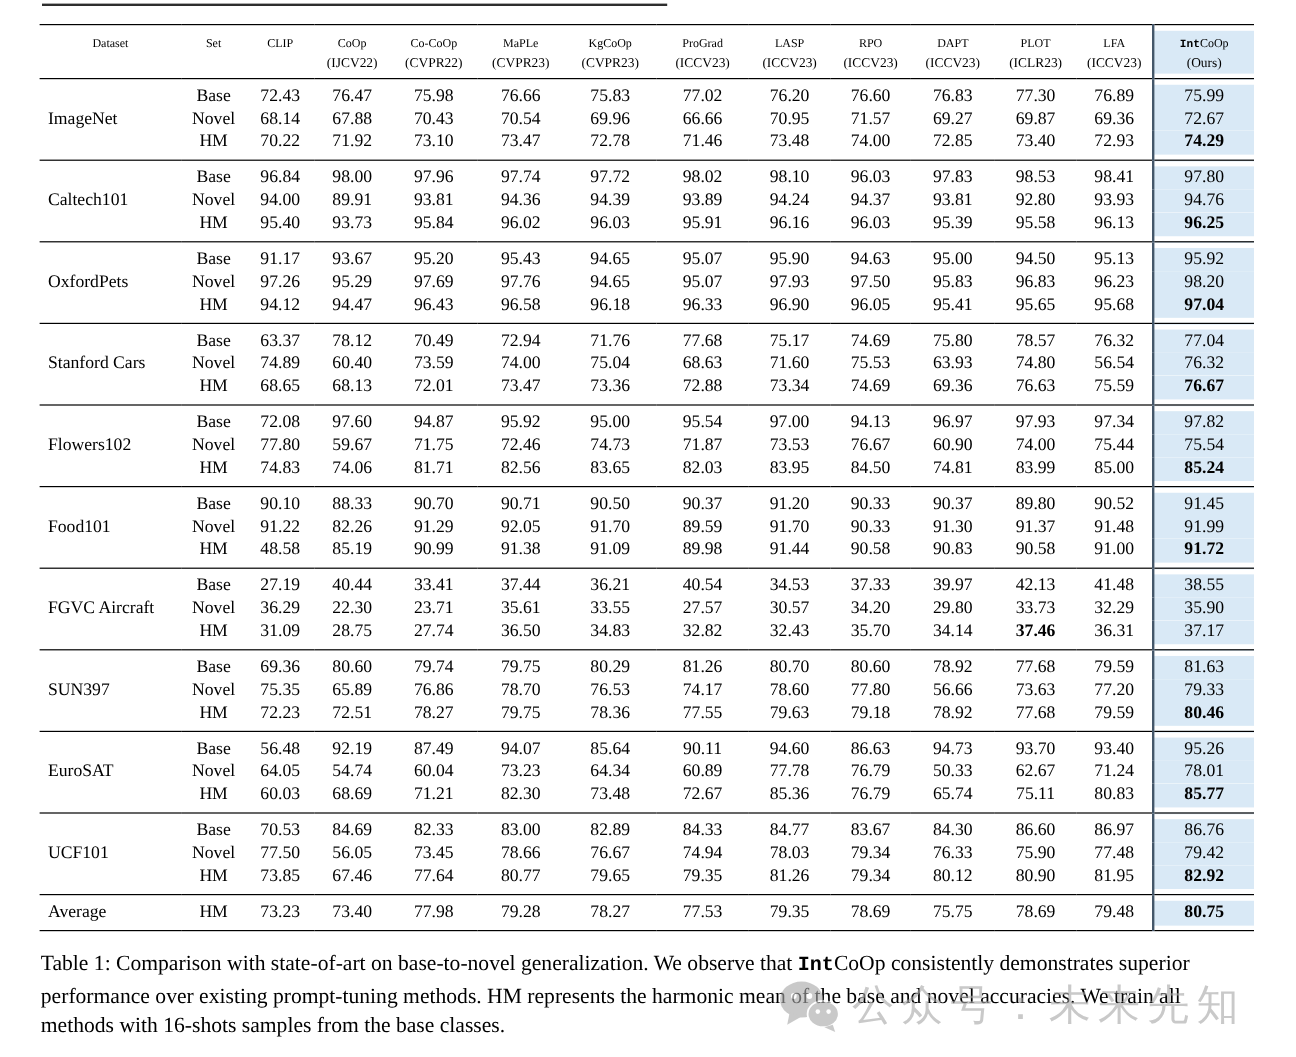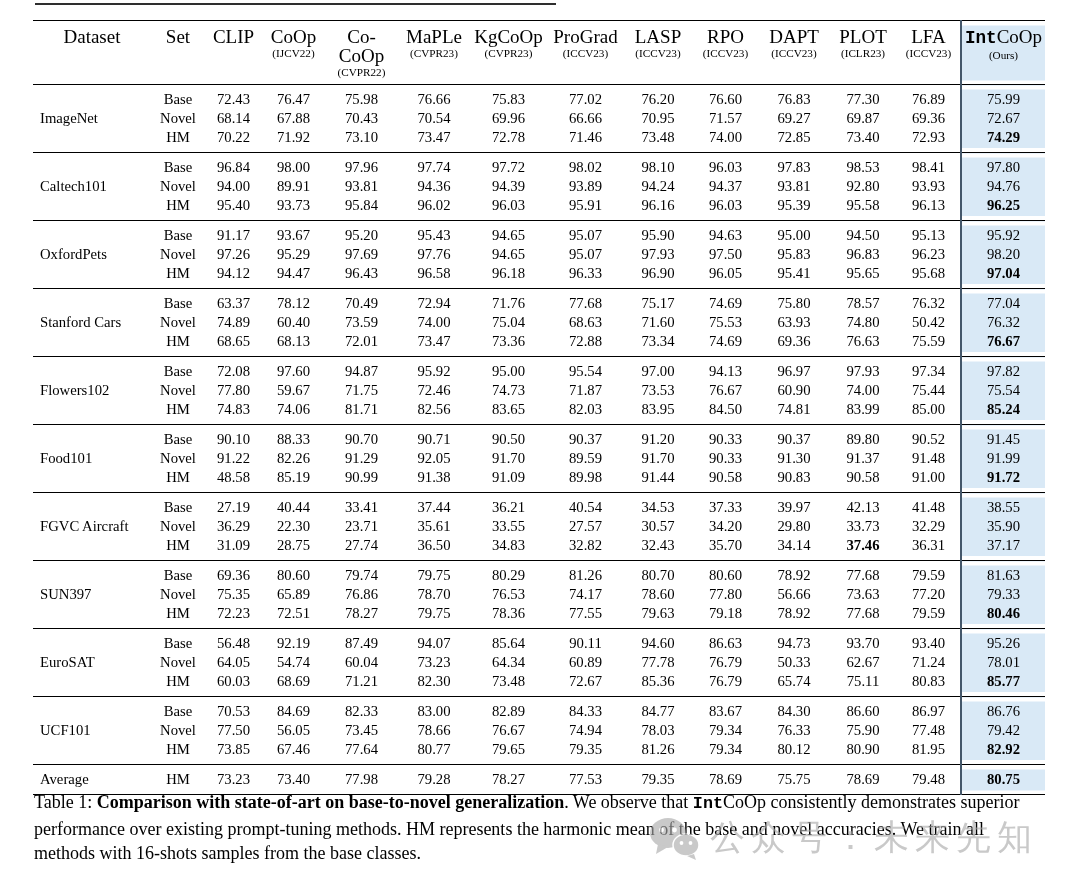--- a/index.html
+++ b/index.html
@@ -14,7 +14,7 @@
   thead{border-bottom:1.3px solid #000;}
   tbody{border-top:1.1px solid #000;}
   th{font-weight:normal;vertical-align:top;padding:6px 0 5px 0;text-align:center;}
-  .hname{font-size:19px;line-height:19px;}
+  .hname{font-size:10px;line-height:19px;}
   .hsub{font-size:11.2px;line-height:14px;}
   td{font-size:14.7px;line-height:19px;text-align:center;padding:0;white-space:nowrap;}
   td.ds{text-align:left;padding-left:7px;}

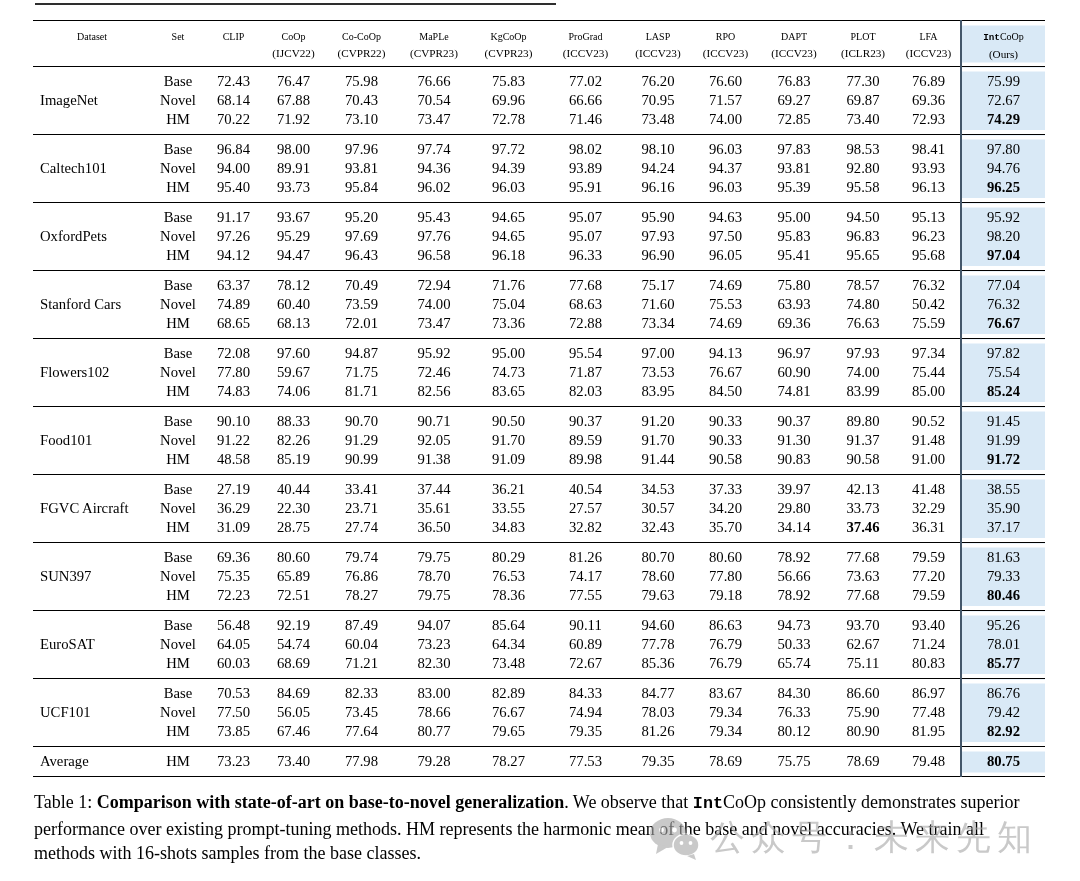--- a/index.html
+++ b/index.html
@@ -295,7 +295,7 @@
           <td class="c9">75.53</td>
           <td class="c10">63.93</td>
           <td class="c11">74.80</td>
-          <td class="c12">50.42</td>
+          <td class="c12">56.54</td>
           <td class="c13 hl">76.32</td>
         </tr>
         <tr class="last">

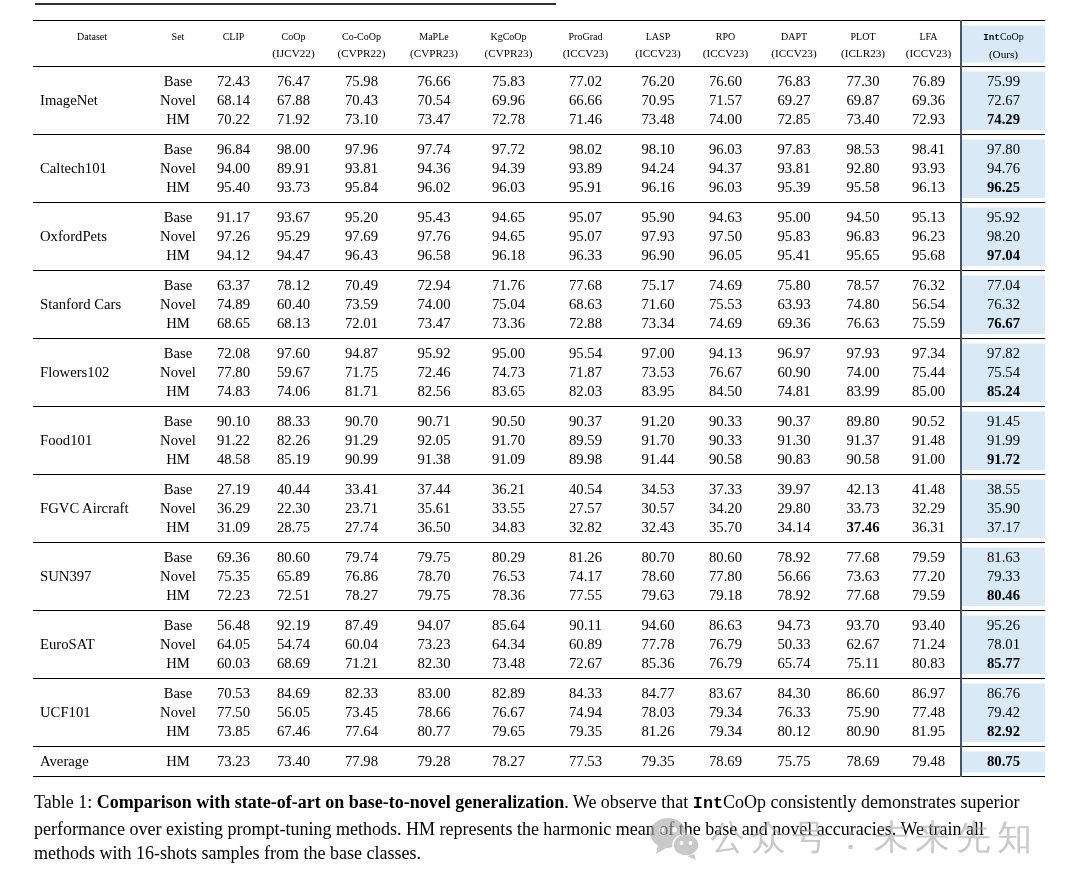--- a/index.html
+++ b/index.html
@@ -27,7 +27,7 @@
   .hl.gt.gb{background:linear-gradient(to bottom,#fff 0,#fff 4px,var(--hlbg,#d9e9f6) 4px,
              var(--hlbg,#d9e9f6) calc(100% - 4px),#fff calc(100% - 4px));}
   .mono-b{font-family:"Liberation Mono","DejaVu Sans Mono",monospace;font-weight:700;font-size:0.93em;margin-top:13px;}
-  .cap-b{font-weight:700;}
+  .cap-b{font-weight:400;}
   #caption{position:absolute;left:34px;top:790px;width:1014px;margin:0;font-size:18px;line-height:24.5px;text-align:left;}
   #watermark{position:absolute;left:648px;top:814px;display:flex;align-items:center;gap:10px;
              opacity:0.62;pointer-events:none;text-align:center;}

